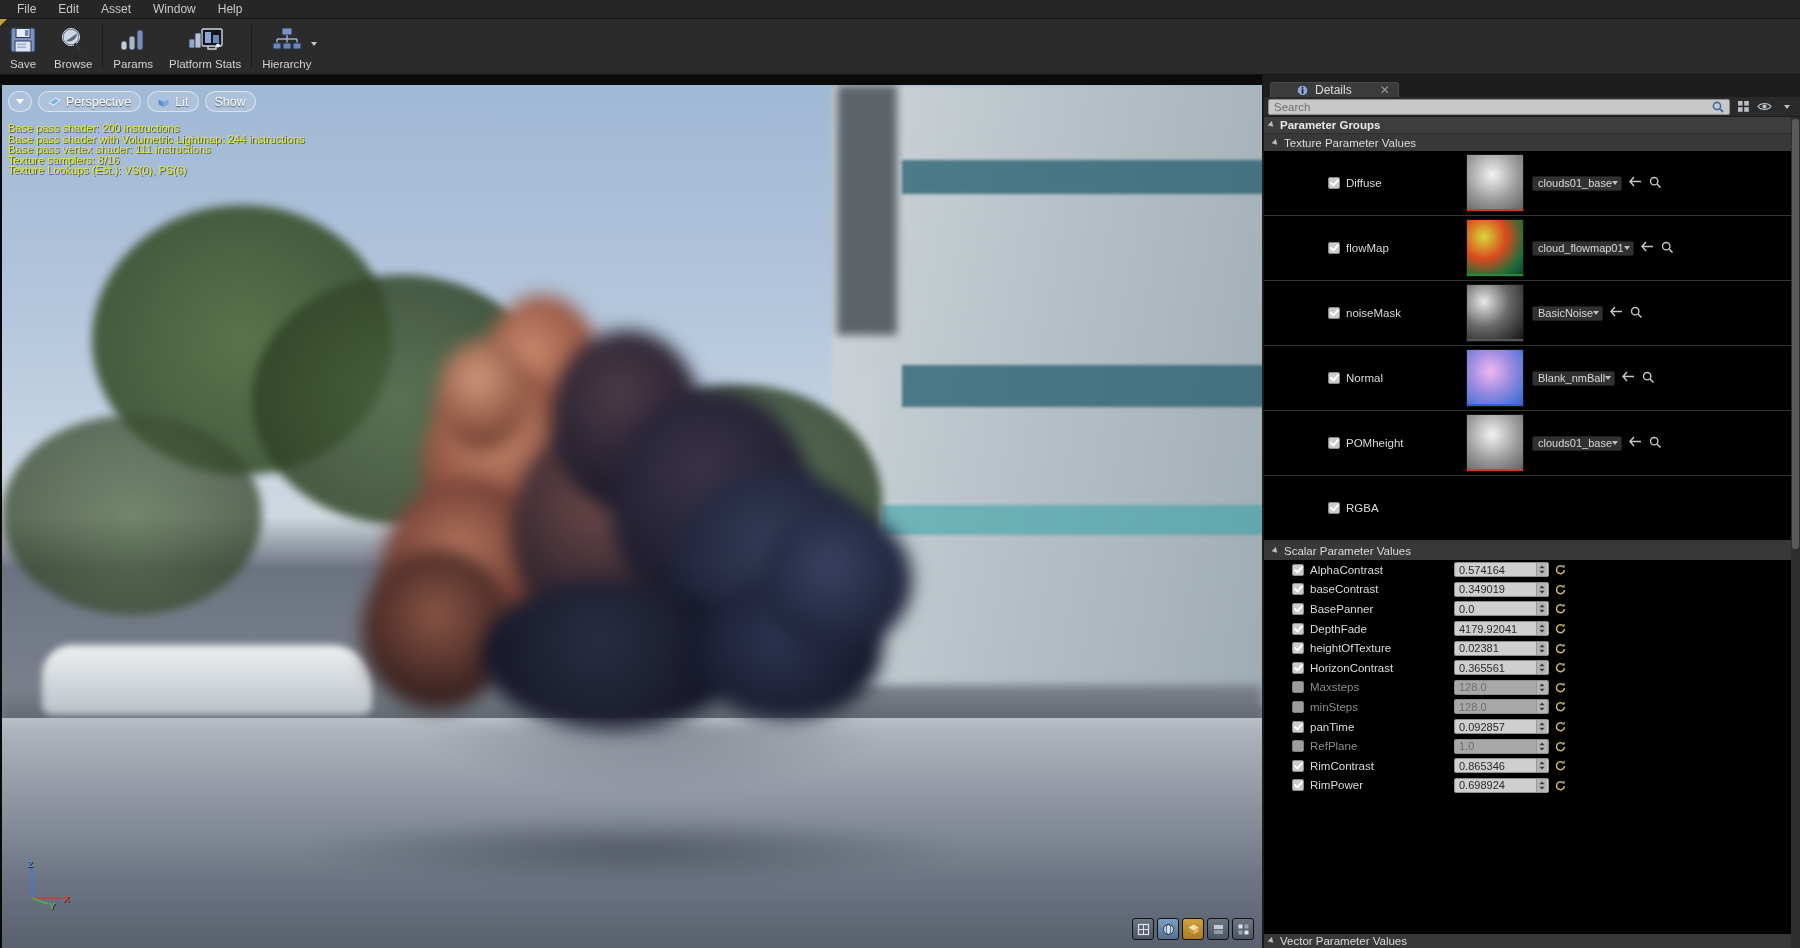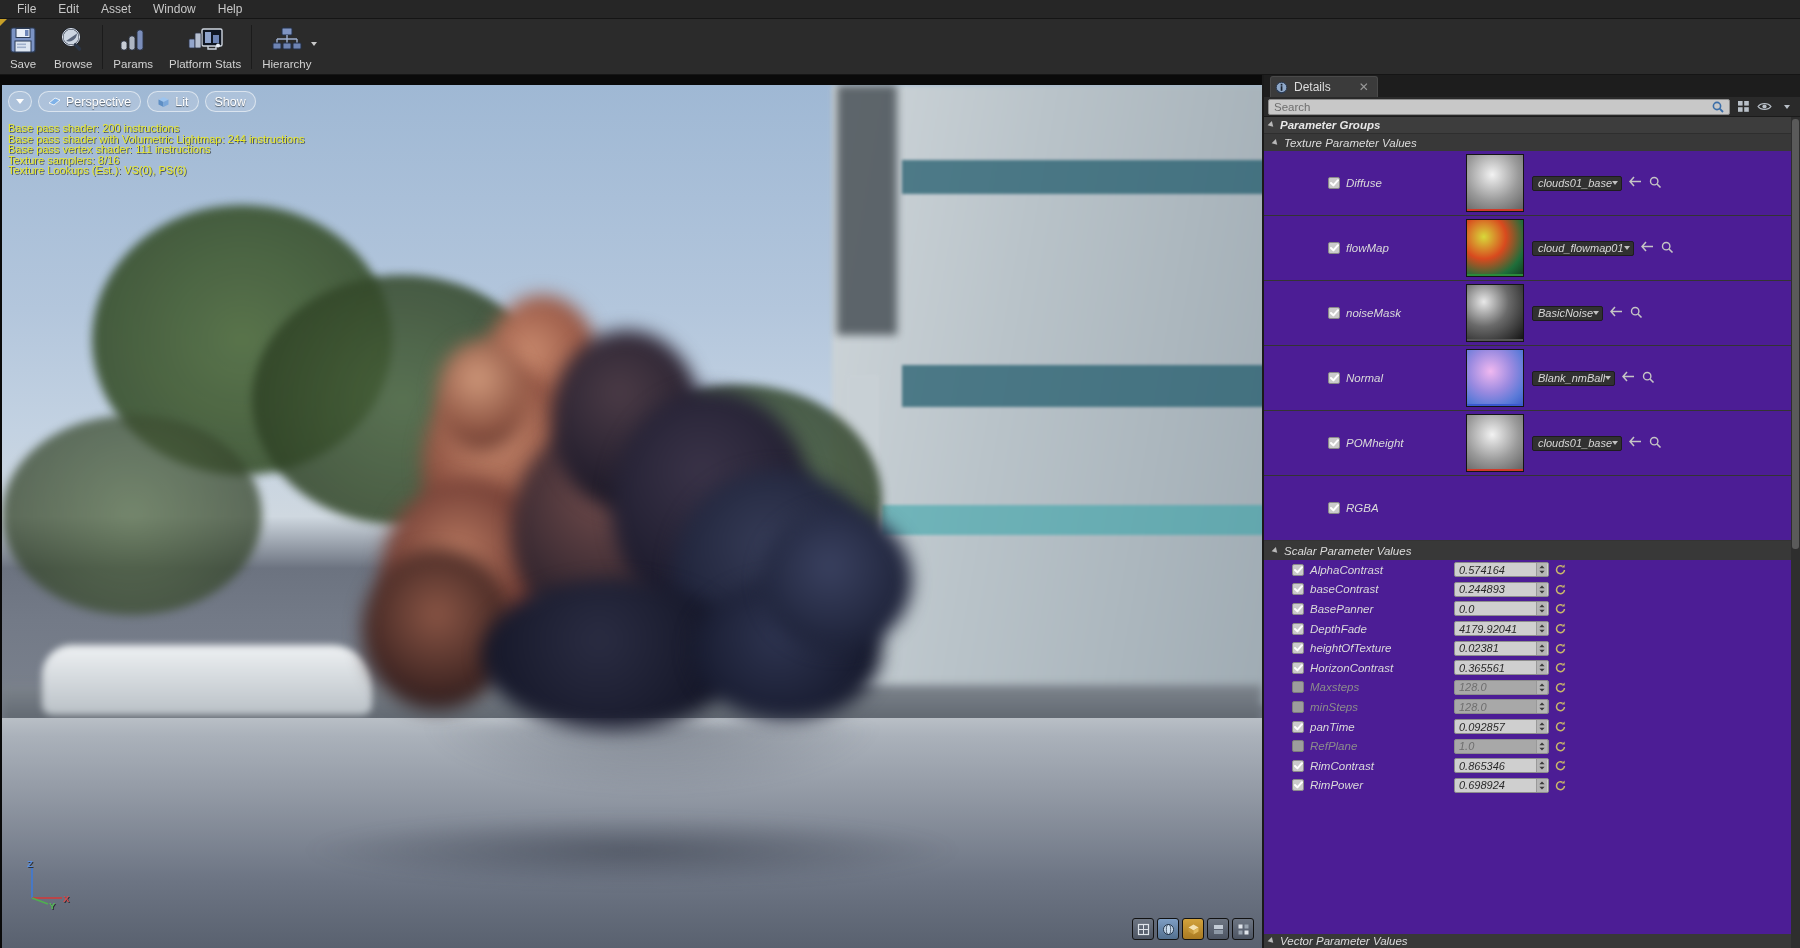--- a/index.html
+++ b/index.html
@@ -93,8 +93,8 @@
   .details { width:536px; background:#242424; display:flex; flex-direction:column; }
   .tabstrip { height:22px; background:#1d1d1d; display:flex; align-items:flex-end;
     padding-left:6px; }
-  .tab { height:21px; background:#3b3b3b; display:flex; align-items:center; gap:6px;
-    padding:0 8px 0 4px; border:1px solid #4a4a4a; border-bottom:none;
+  .tab { height:15px; background:#3b3b3b; display:flex; align-items:center; gap:6px;
+    padding:0 8px 0 25px; border:1px solid #4a4a4a; border-bottom:none;
     border-radius:3px 3px 0 0; cursor:default; }
   .tab-title { color:#ddd; font-size:12px; }
   .tab-x { color:#9a9a9a; font-size:12px; margin-left:22px; cursor:default; }

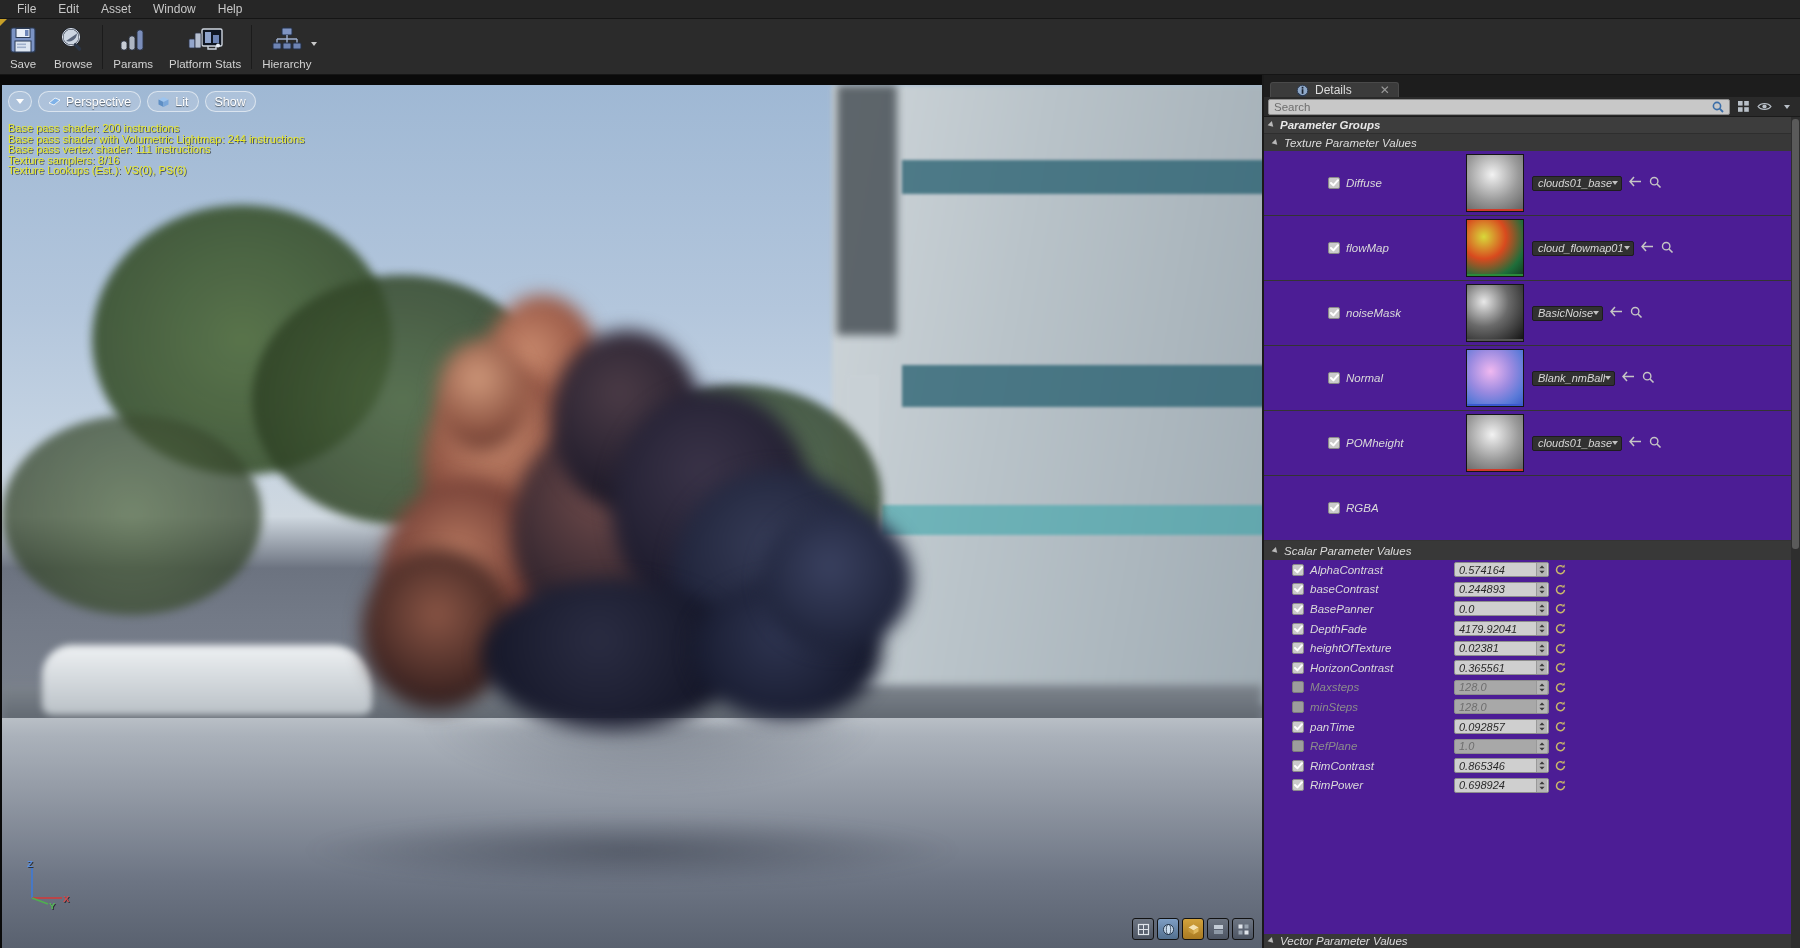--- a/index.html
+++ b/index.html
@@ -109,7 +109,7 @@
   .icon-btn { width:18px; height:17px; display:flex; align-items:center;
     justify-content:center; cursor:default; border-radius:2px; }
 
-  .pane { flex:1; background:#4c1d95; overflow:hidden; position:relative;font-style:italic; }
+  .pane { flex:1; background:#000000; overflow:hidden; position:relative; }
 
   .grp-hdr { height:17px; display:flex; align-items:center; gap:5px; padding-left:5px;
     background:#383838; cursor:default; }

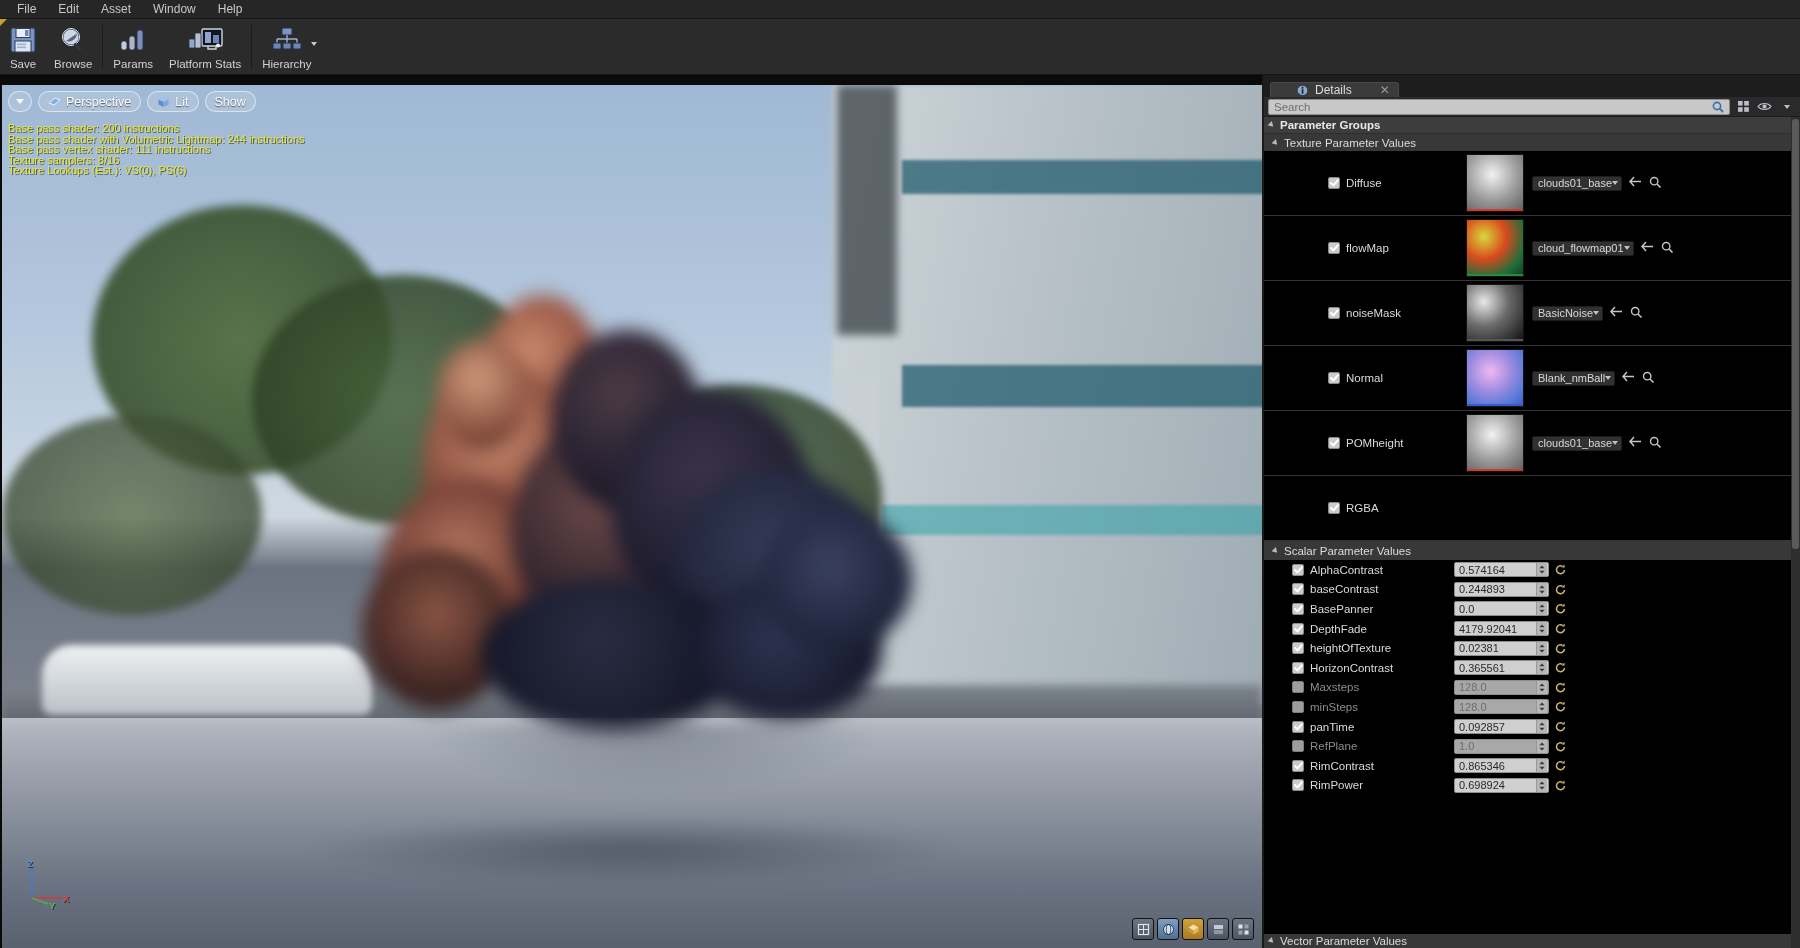--- a/index.html
+++ b/index.html
@@ -643,7 +643,7 @@
             </div>
             <div class="sc-right">
               <div class="num">
-                <span>0.244893</span>
+                <span>0.349019</span>
                 <div class="spin">
                   <svg width="8" height="9" viewBox="0 0 8 9">
                     <path d="M4 0.5 L6.6 3.2 L1.4 3.2 Z" fill="#3a3a3a"></path>

